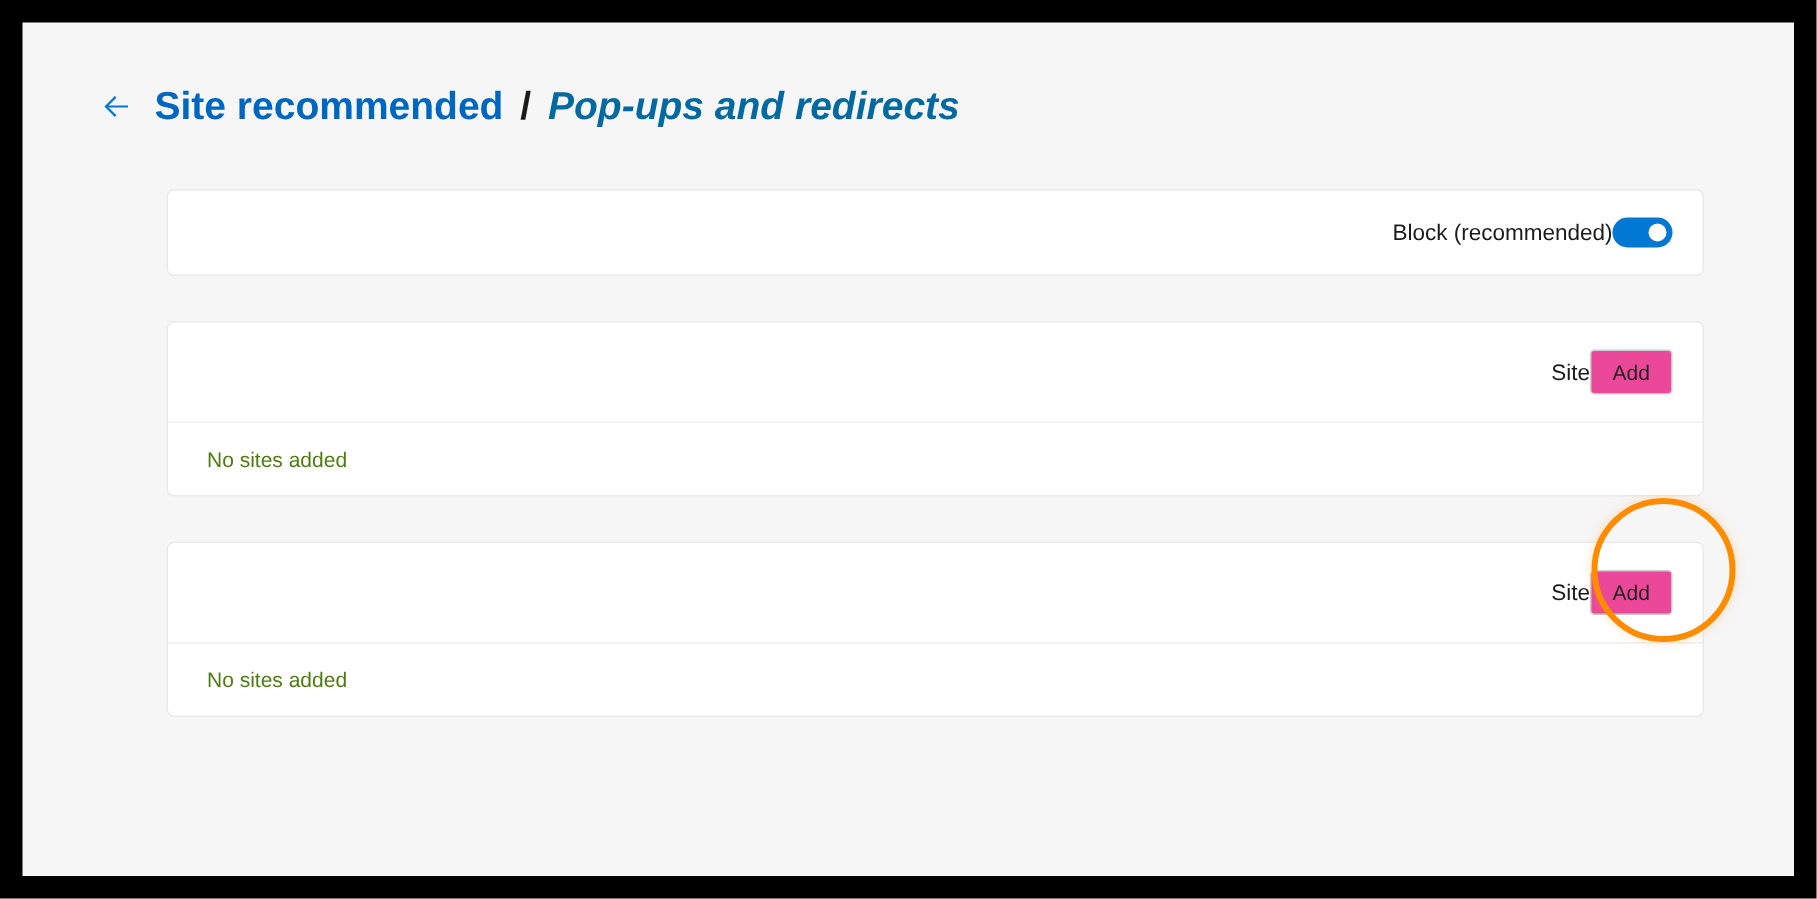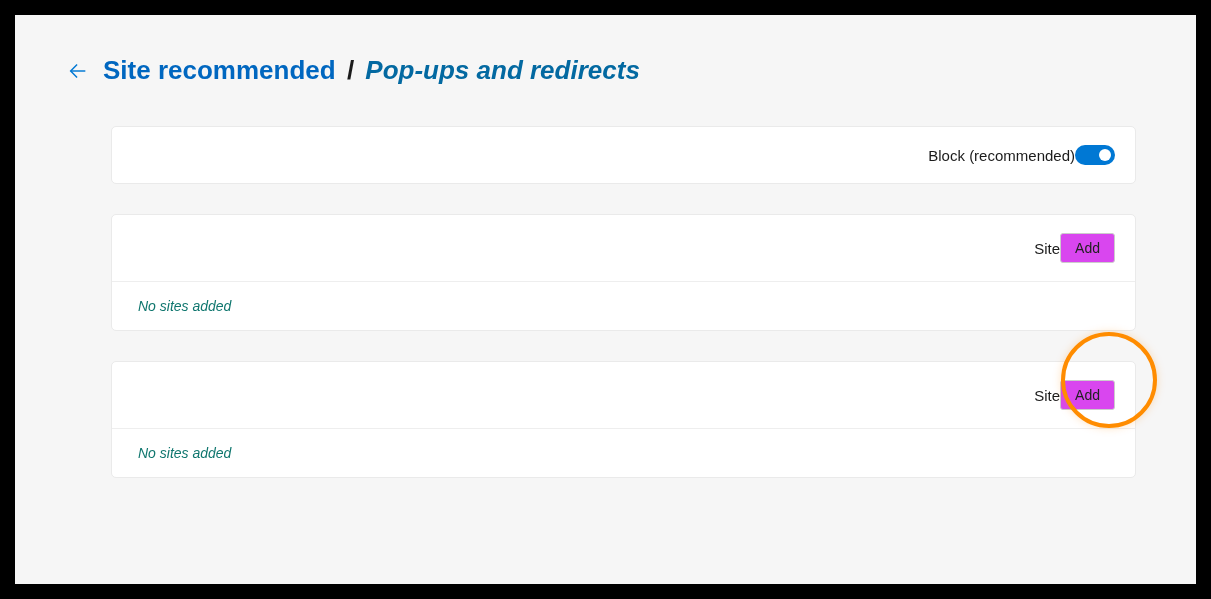--- a/index.html
+++ b/index.html
@@ -100,7 +100,7 @@
       right: 4px;
     }
     .add-button {
-      background: #d946ef;
+      background: #ec4899;
       border: 1px solid #ccc;
       border-radius: 3px;
       padding: 6px 14px;

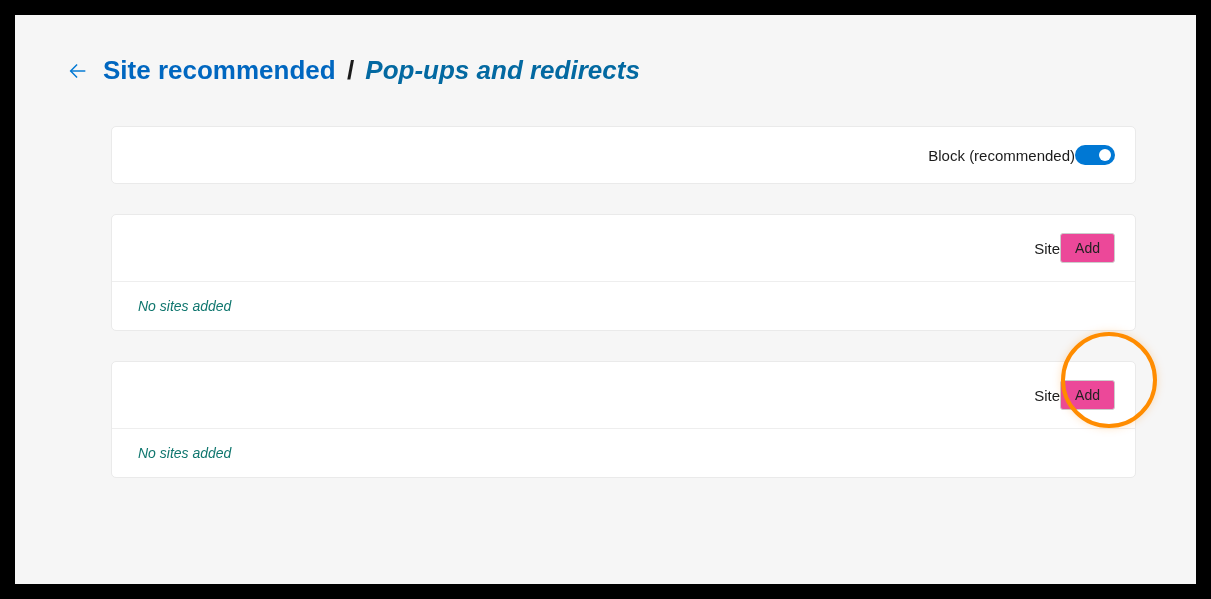--- a/index.html
+++ b/index.html
@@ -112,8 +112,7 @@
     .card-body {
       padding: 16px 20px 16px 26px;
       font-size: 14px;
-      color: #0f766e;
-      font-style: italic;
+      color: #4d7c0f;
     }
     .highlight-wrapper {
       position: relative;

